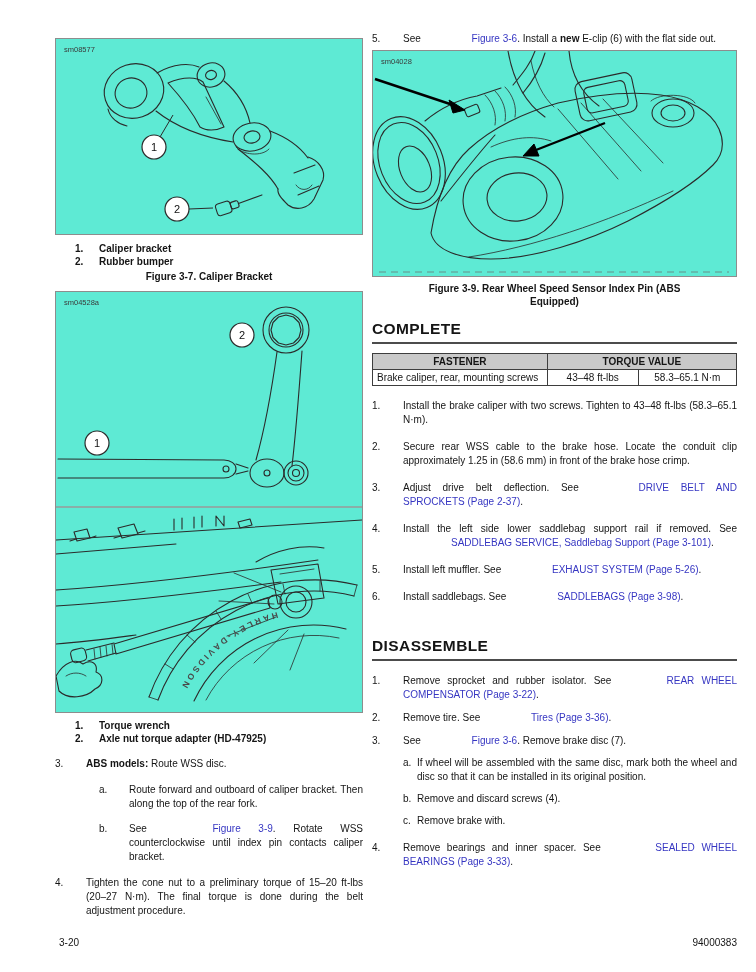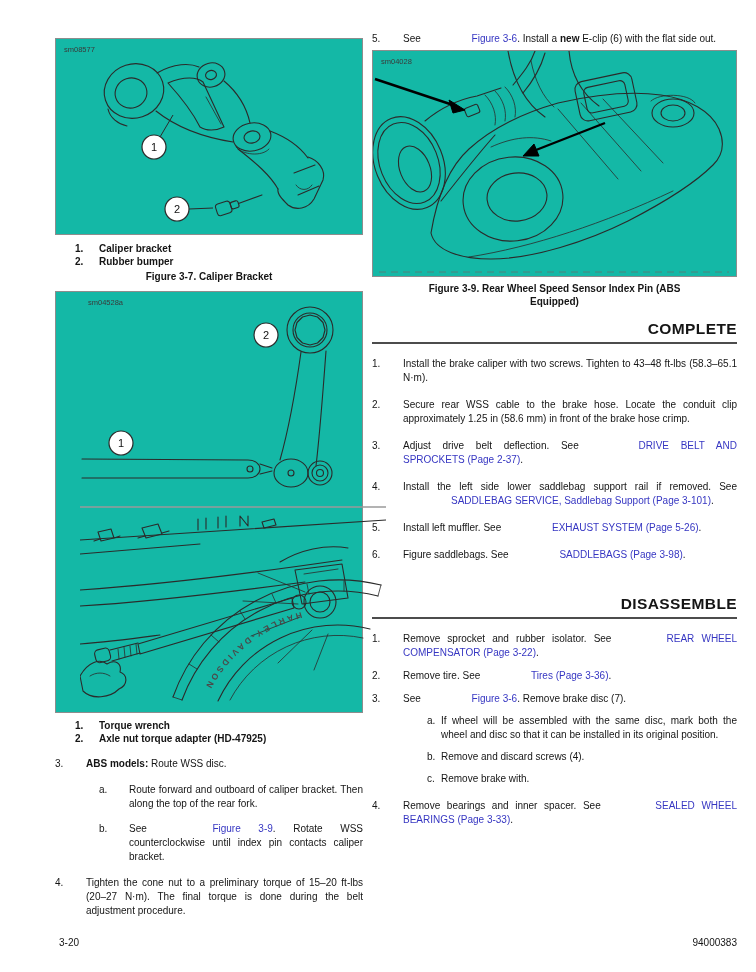--- a/index.html
+++ b/index.html
@@ -9,7 +9,7 @@
   .col-left{width:308px;flex:none;}
   .col-right{width:365px;flex:none;}
 
-  .figbox{border:1px solid #8d8d8d;background:#14b8a6;}
+  .figbox{border:1px solid #8d8d8d;background:#5eead4;}
   .figbox svg{display:block;}
   .figcode{font-size:7.5px;fill:#3a3a3a;}
 

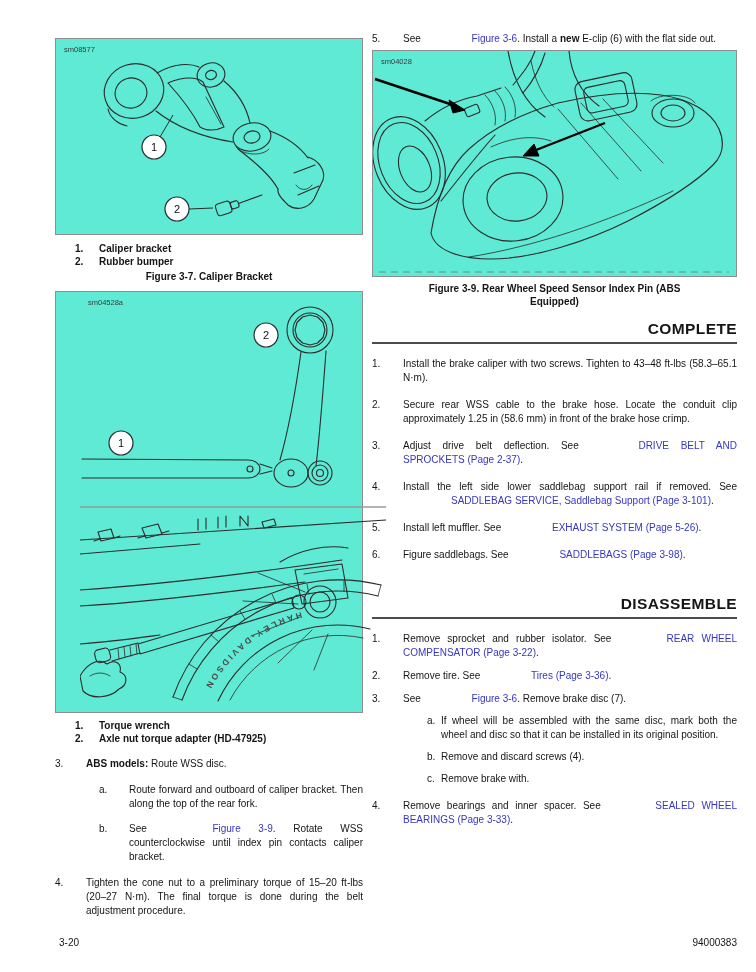--- a/index.html
+++ b/index.html
@@ -27,7 +27,7 @@
   .sub-l .num{width:30px;}
   .sub-r{margin-left:31px;}
   .sub-r .num{width:14px;}
-  .mt6{margin-top:6px;} .mt8{margin-top:8px;padding-left:24px;} .mt9{margin-top:9px;}
+  .mt6{margin-top:6px;} .mt8{margin-top:8px;} .mt9{margin-top:9px;}
   .mt11{margin-top:11px;} .mt12{margin-top:12px;} .mt16{margin-top:4px;}
 
   b.inline{font-weight:bold;}

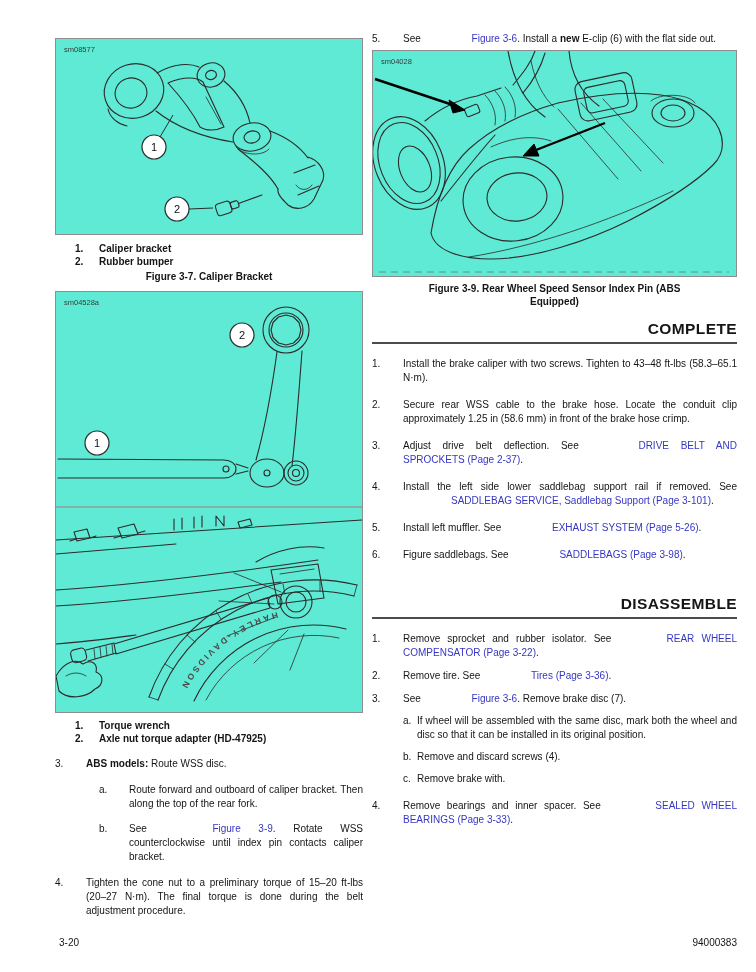--- a/index.html
+++ b/index.html
@@ -34,7 +34,7 @@
   .link{color:#3636c2;cursor:pointer;text-decoration:none;padding-left:48px;}
 
   h2.section{font-size:15.5px;font-weight:bold;letter-spacing:.4px;margin:12px 0 0 0;
-             padding-bottom:4px;border-bottom:2px solid #4c4c4c;text-align:right;}
+             padding-bottom:4px;border-bottom:2px solid #4c4c4c;}
   h2.mt20{margin-top:33px;}
 
   table.torque{border-collapse:collapse;width:100%;margin-top:9px;font-size:10px;border:1.5px solid #3d3d3d;}

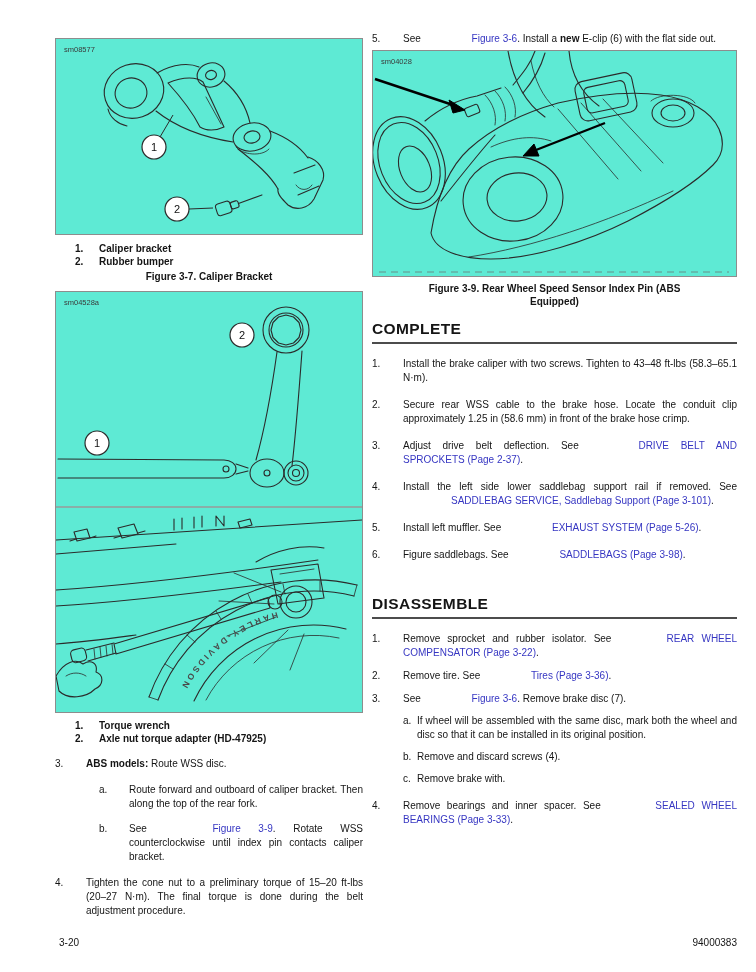--- a/index.html
+++ b/index.html
@@ -292,6 +292,21 @@
 
       <h2 class="section">COMPLETE</h2>
 
+      <table class="torque">
+        <thead>
+          <tr>
+            <th style="width:48%">FASTENER</th>
+            <th colspan="2">TORQUE VALUE</th>
+          </tr>
+        </thead>
+        <tbody>
+          <tr>
+            <td>Brake caliper, rear, mounting screws</td>
+            <td class="center" style="width:25%">43–48 ft-lbs</td>
+            <td class="center" style="width:27%">58.3–65.1 N·m</td>
+          </tr>
+        </tbody>
+      </table>
 
       <div class="item">
         <span class="num">1.</span>

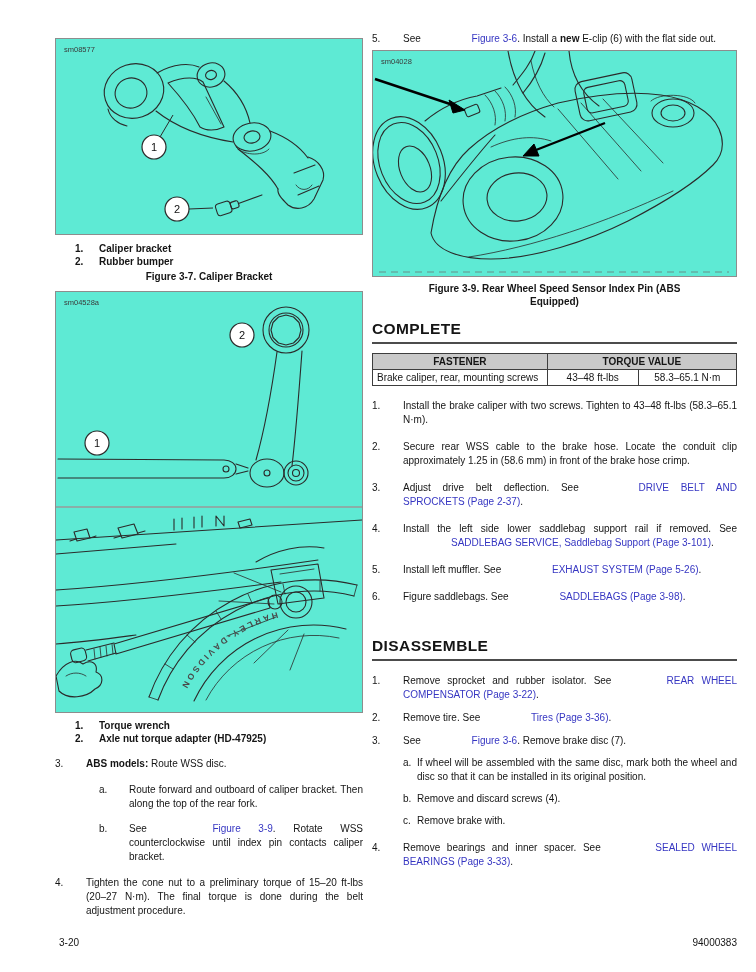--- a/index.html
+++ b/index.html
@@ -330,7 +330,7 @@
       </div>
       <div class="item">
         <span class="num">6.</span>
-        <p><span>Figure saddlebags. See </span><a class="link">SADDLEBAGS (Page 3-98)</a><span>.</span></p>
+        <p><span>Install saddlebags. See </span><a class="link">SADDLEBAGS (Page 3-98)</a><span>.</span></p>
       </div>
 
       <h2 class="section mt20">DISASSEMBLE</h2>

